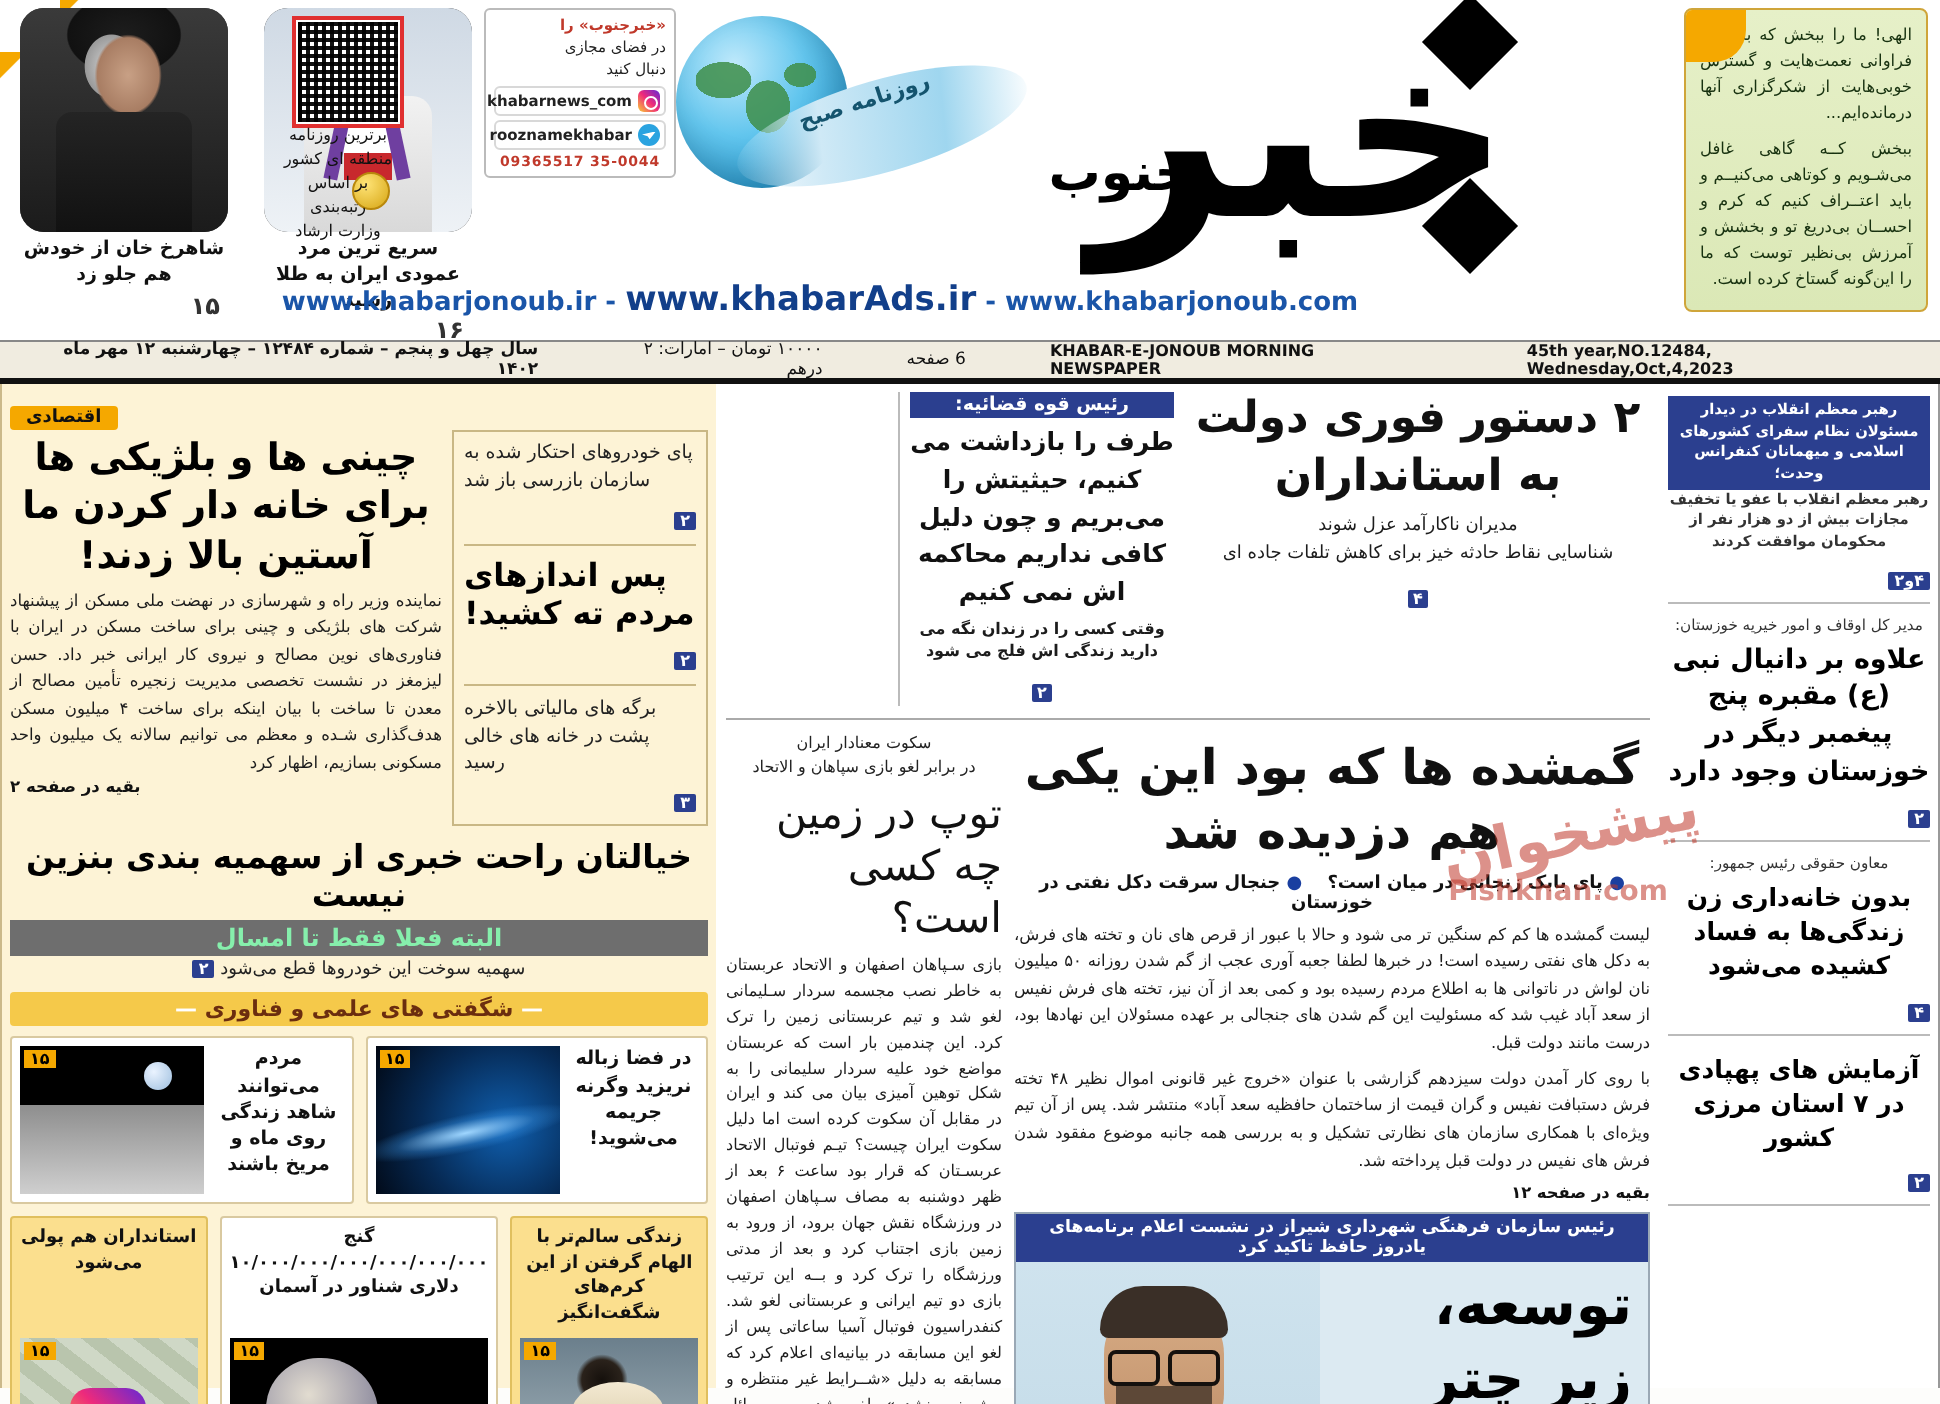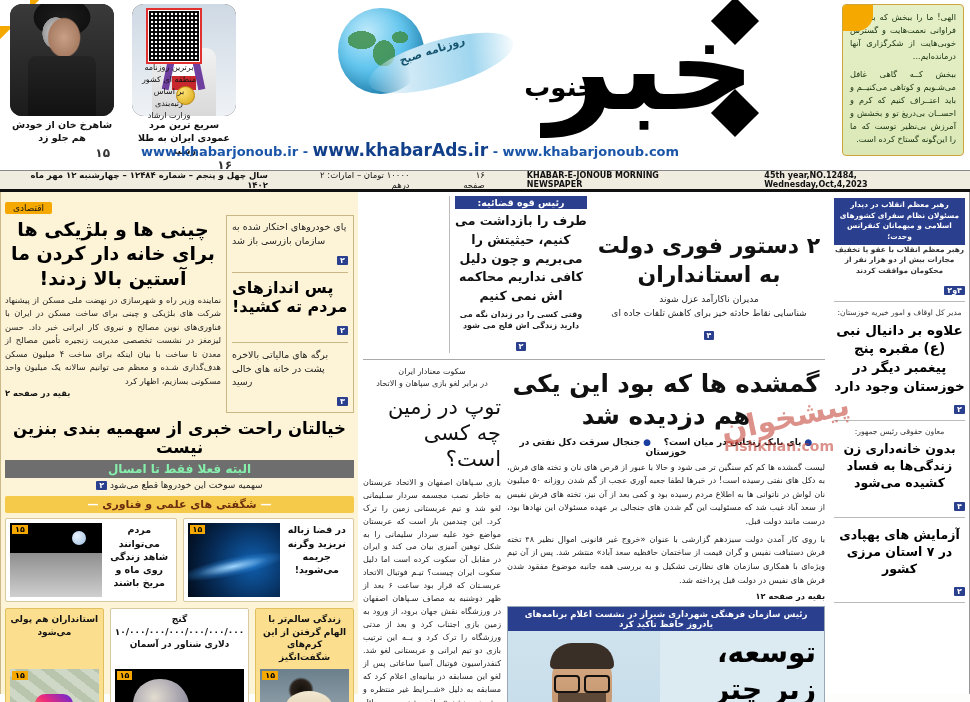--- a/index.html
+++ b/index.html
@@ -289,6 +289,22 @@
       <div class="pg">۱۶</div>
     </div>
 
+    <div class="social">
+      <div class="s-top">
+        <b>«خبرجنوب» را</b><br>
+        <span>در فضای مجازی</span><br>
+        <span>دنبال کنید</span>
+      </div>
+      <div class="chip">
+        <i class="ig-ic"></i>
+        <span class="t">khabarnews_com</span>
+      </div>
+      <div class="chip">
+        <i class="tg-ic"></i>
+        <span class="t">rooznamekhabar</span>
+      </div>
+      <div class="phone">09365517 35-0044</div>
+    </div>
 
     <div class="globe"></div>
     <div class="swoosh"></div>

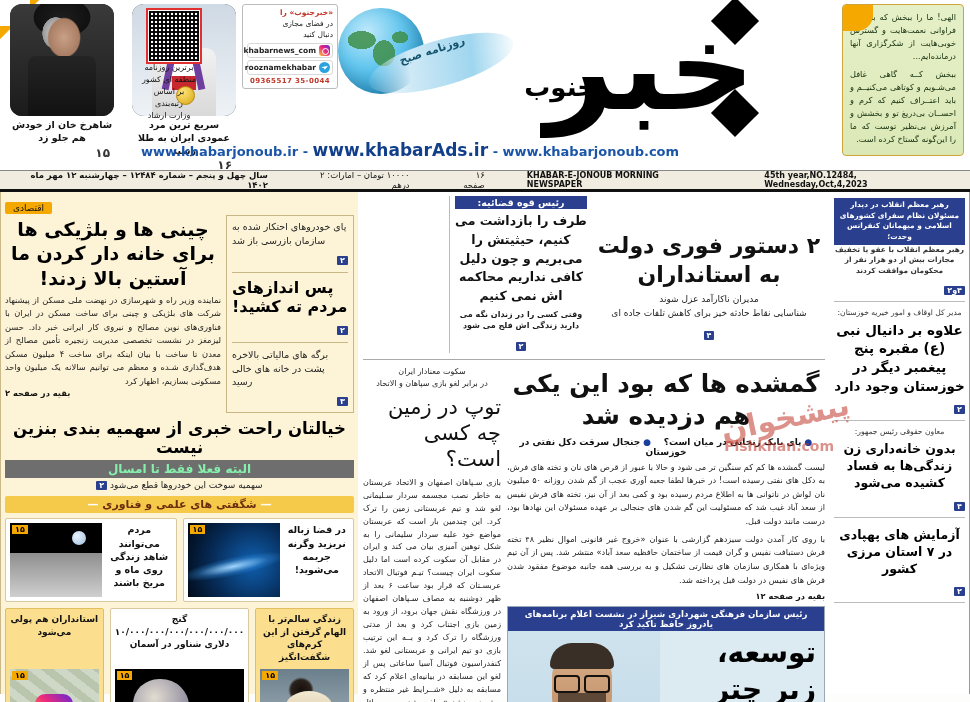--- a/index.html
+++ b/index.html
@@ -343,7 +343,7 @@
   <div class="infobar">
     <div class="ib-en">45th year,NO.12484, Wednesday,Oct,4,2023</div>
     <div class="ib-en" style="margin-right:32px">KHABAR-E-JONOUB MORNING NEWSPAPER</div>
-    <div style="margin-right:26px">۱۶ صفحه</div>
+    <div style="margin-right:26px">6 صفحه</div>
     <div style="margin-right:26px">۱۰۰۰۰ تومان – امارات: ۲ درهم</div>
     <div class="ib-sp"></div>
     <div style="font-weight:bold">سال چهل و پنجم – شماره ۱۲۴۸۴ – چهارشنبه ۱۲ مهر ماه ۱۴۰۲</div>

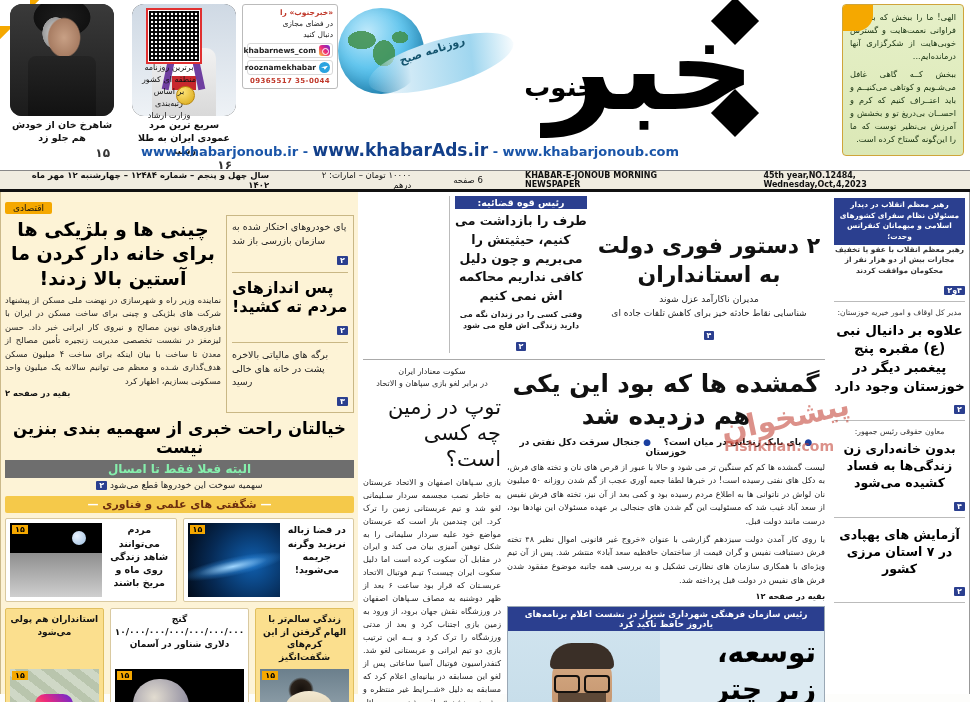--- a/index.html
+++ b/index.html
@@ -139,7 +139,7 @@
 
   
   .sec-tag{display:inline-block;background:#f5a800;color:#111;font-size:9px;
-     font-weight:normal;padding:1px 8px;border-radius:2px;}
+     font-weight:bold;padding:1px 8px;border-radius:2px;}
   .sec-bar{background:#f5c94a;text-align:center;font-size:11px;font-weight:bold;
      color:#6b2d0f;padding:2px 0;margin:6px 0 5px 0;border-radius:2px;}
   .sec-bar .dash{color:#fff;}

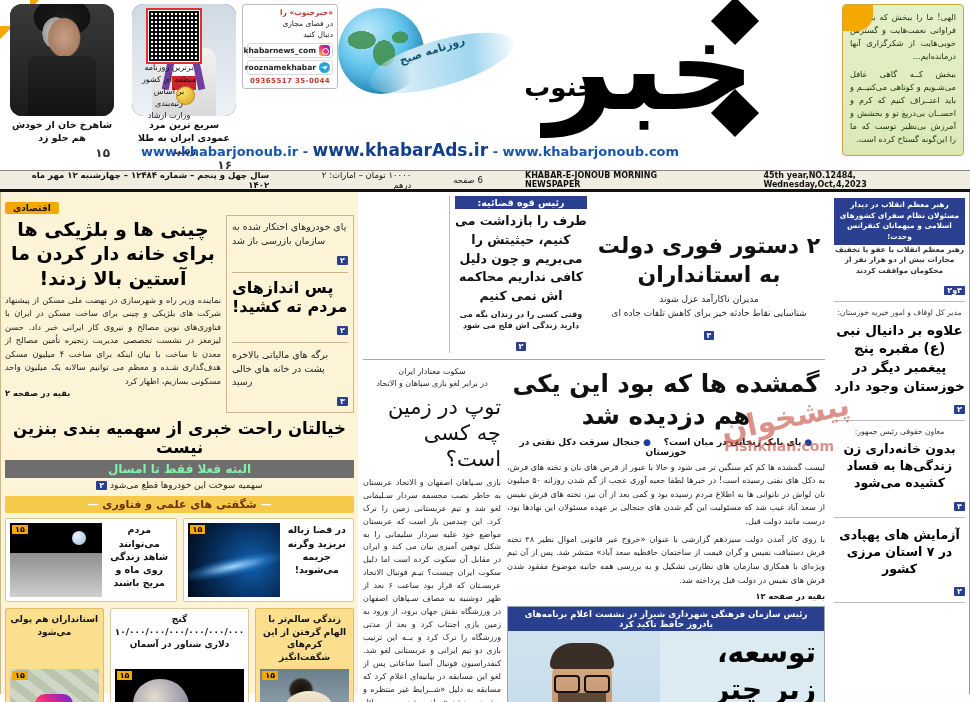--- a/index.html
+++ b/index.html
@@ -206,7 +206,7 @@
      text-align:center;padding:1px 0;}
   .judic h3{margin:3px 0;font-size:12.5px;line-height:1.5;text-align:center;font-weight:bold;}
   .judic .sub{font-size:8px;line-height:1.45;text-align:center;color:#1c1c1c;font-weight:bold;}
-  .gov{width:232px;margin-top:36px;}
+  .gov{width:232px;}
   .gov h2{margin:0 0 4px 0;font-size:22px;line-height:1.3;text-align:center;font-weight:bold;}
   .gov .bul{font-size:9px;line-height:1.5;text-align:center;color:#1c1c1c;}
   .hr-thin{border:0;border-top:1px solid #aaa;margin:6px 0;}

